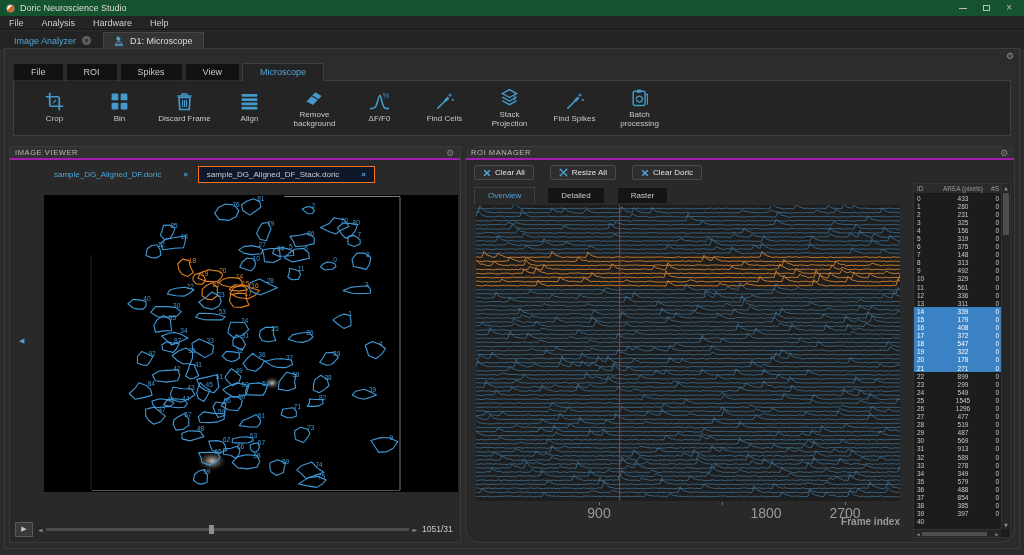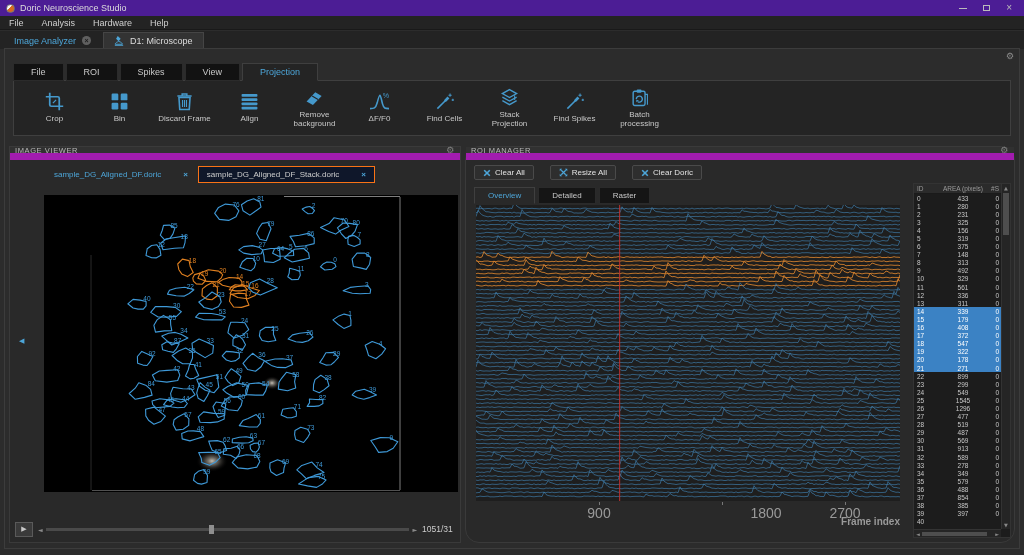--- a/index.html
+++ b/index.html
@@ -7,7 +7,7 @@
   body { background:#2c2c2c; font-family:"Liberation Sans", sans-serif; color:#c8c8c8; position:relative; }
 
   
-  .titlebar { position:absolute; left:0; top:0; width:1024px; height:16px; background:#4c1d95;
+  .titlebar { position:absolute; left:0; top:0; width:1024px; height:16px; background:#14532d;
               display:flex; align-items:center; padding:0 6px; gap:5px; }
   .app-logo { width:9px; height:9px; border-radius:50%; background:linear-gradient(135deg,#f5f5f5 38%, #d86a1f 38%); border:1px solid #777; }
   .app-title { font-size:9px; color:#dcdcdc; }

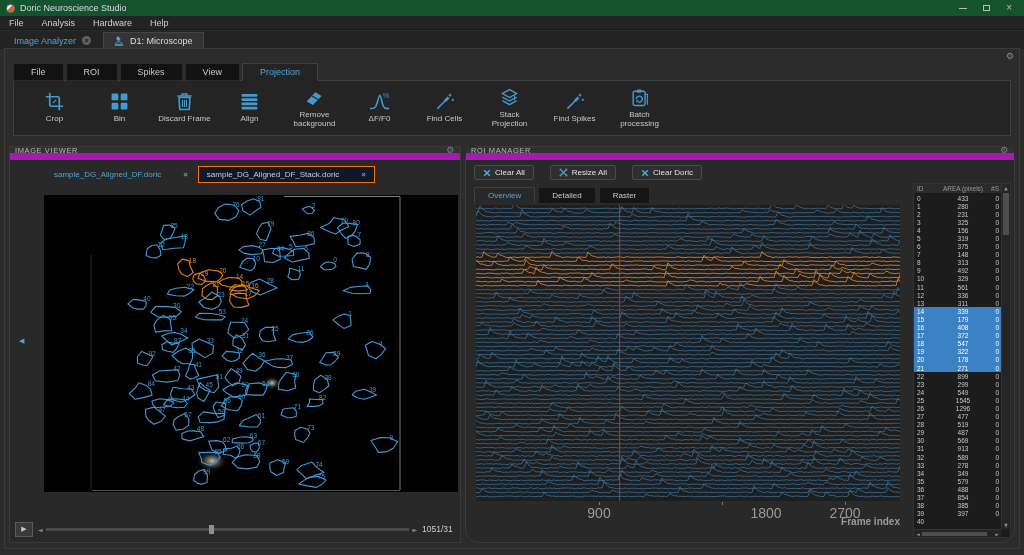--- a/index.html
+++ b/index.html
@@ -150,7 +150,7 @@
         <div class="rtab">ROI</div>
         <div class="rtab">Spikes</div>
         <div class="rtab">View</div>
-        <div class="rtab active">Projection</div>
+        <div class="rtab active">Microscope</div>
       </div>
     <div class="ribbon-body" id="ribbon-tools">
         <div class="tool">

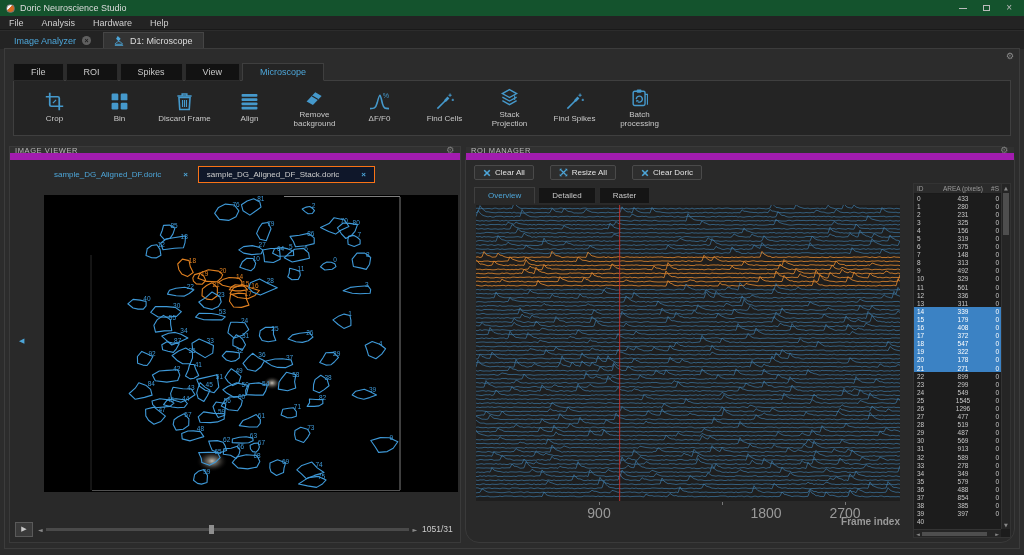--- a/index.html
+++ b/index.html
@@ -51,7 +51,7 @@
   .panel-viewer { left:4px; width:452px; }
   .panel-roi { left:460px; width:550px;border-radius:14px; }
   .panel-header { height:13px; background:#313131; display:flex; align-items:center; padding:0 5px;
-                  font-size:7.5px; letter-spacing:0.6px; color:#b8b8b8; border-bottom:7px solid #a21caf; }
+                  font-size:7.5px; letter-spacing:0.6px; color:#b8b8b8; border-bottom:2px solid #a21caf; }
   .panel-gear { margin-left:auto; font-size:9px; color:#808080; font-family:"DejaVu Sans",sans-serif; }
 
   

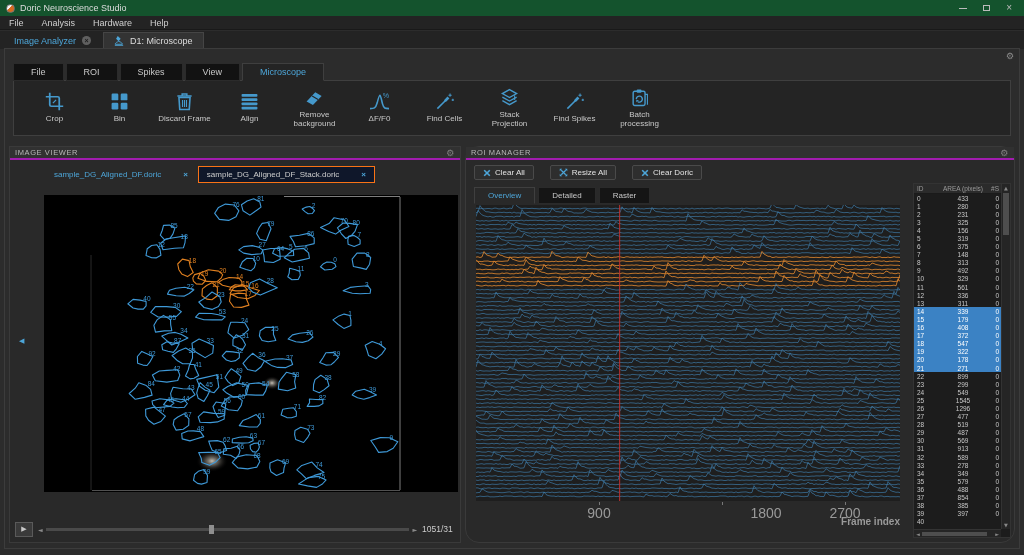--- a/index.html
+++ b/index.html
@@ -76,7 +76,7 @@
   .roi-btn { display:flex; align-items:center; gap:4px; padding:2px 8px; background:#2e2e2e;
              border:1px solid #4a4a4a; border-radius:2px; font-size:8px; color:#e2e2e2; }
   .roi-btn svg { color:#4da6d9; }
-  .roi-tabs { position:absolute; left:8px; top:40px; display:flex; gap:3px; }
+  .roi-tabs { position:absolute; left:8px; top:40px; display:flex; gap:12px; }
   .roi-tab { font-size:8px; padding:3px 13px; background:#151515; border:1px solid #2a2a2a; color:#c8c8c8; }
   .roi-tab.active { background:#292929; color:#4da6d9; border-color:#3f3f3f; border-bottom-color:#292929; }
   .plot-area { position:absolute; left:10px; top:58px; width:424px; height:296px; background:#1e1e1e; }

